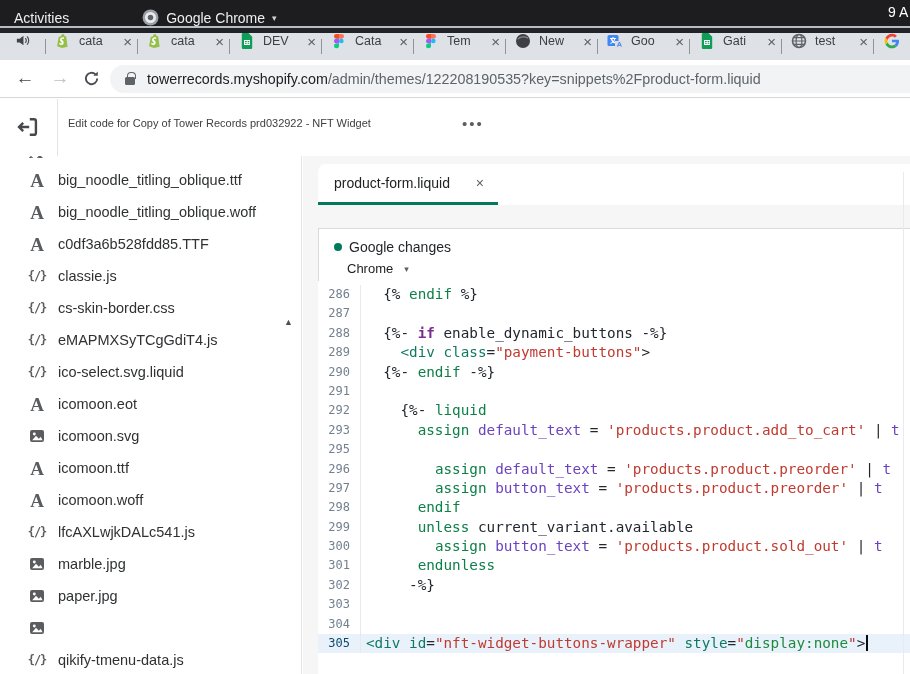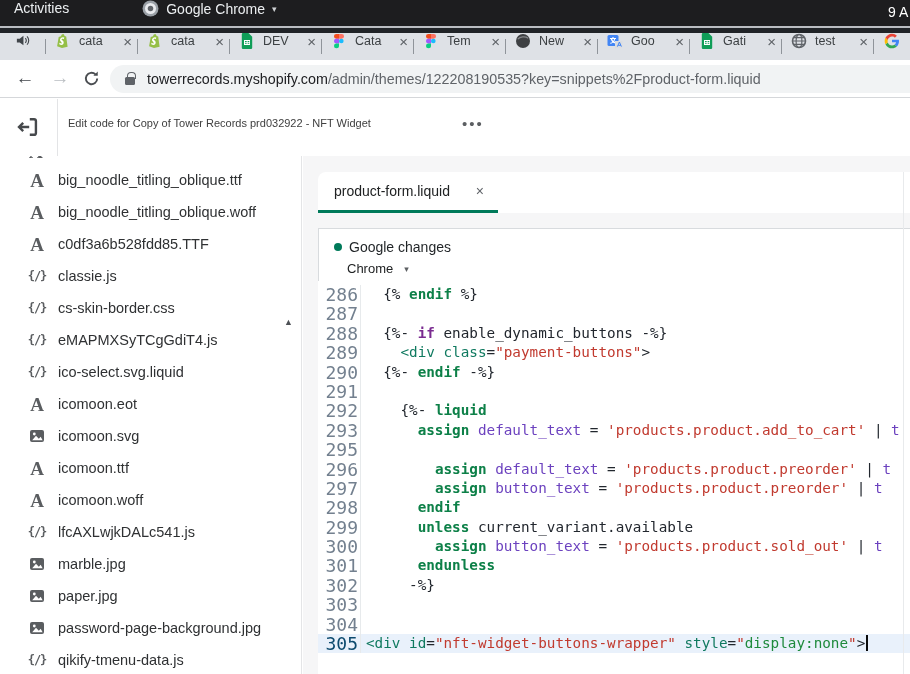--- a/index.html
+++ b/index.html
@@ -12,7 +12,7 @@
   #screen{position:absolute;inset:0;width:910px;height:674px;overflow:hidden}
 
   
-  .osbar{position:absolute;left:0;top:0;width:910px;height:26px;background:#1d1d1f;color:#eceff1;display:flex;align-items:flex-start}
+  .osbar{position:absolute;left:0;top:0;width:910px;height:26px;background:#1d1d1f;color:#eceff1;display:flex;align-items:flex-end}
   .osbar .activities{margin-left:14px;font-size:14px}
   .os-chrome{display:flex;align-items:center;margin-left:73px}
   .os-chrome .chr-ic{width:17px;height:17px;margin-right:7px}

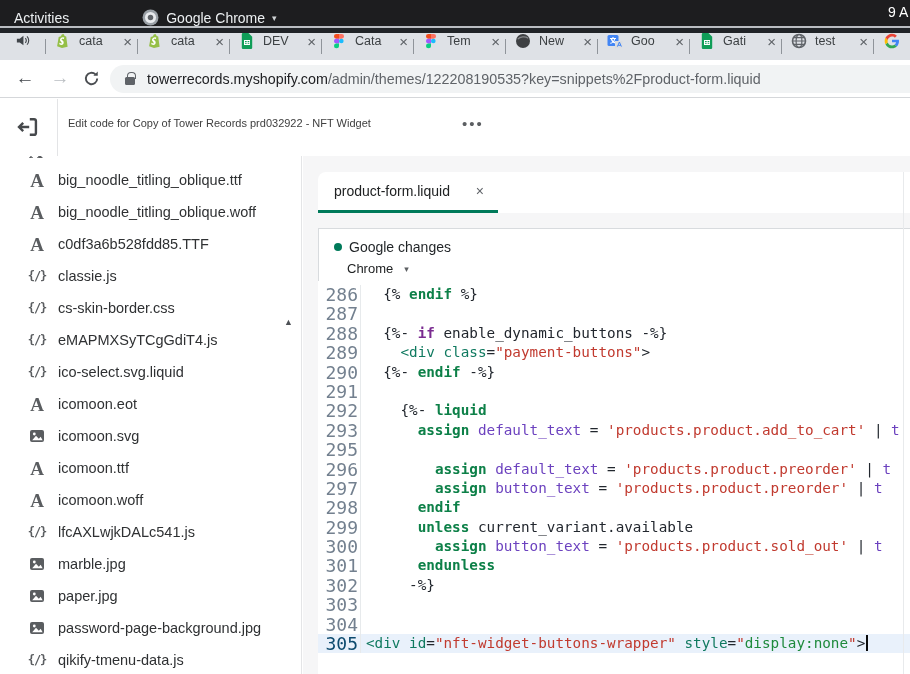--- a/index.html
+++ b/index.html
@@ -69,7 +69,7 @@
 
   
   .main{position:absolute;left:303px;top:156px;right:0;bottom:0;background:#f6f6f7}
-  .tabcard{position:absolute;left:15px;top:16px;right:0;height:41px;background:#fff;border-radius:8px 0 0 0}
+  .tabcard{position:absolute;left:15px;top:8px;right:0;height:41px;background:#fff;border-radius:8px 0 0 0}
   .filetab{position:absolute;left:0;top:0;width:180px;height:41px;display:flex;align-items:center;padding:0 14px 0 16px;border-bottom:3px solid var(--acc)}
   .filetab .nm{font-size:14px;color:#202223;flex:1}
   .filetab .cl{font-size:14px;color:#5f6368}

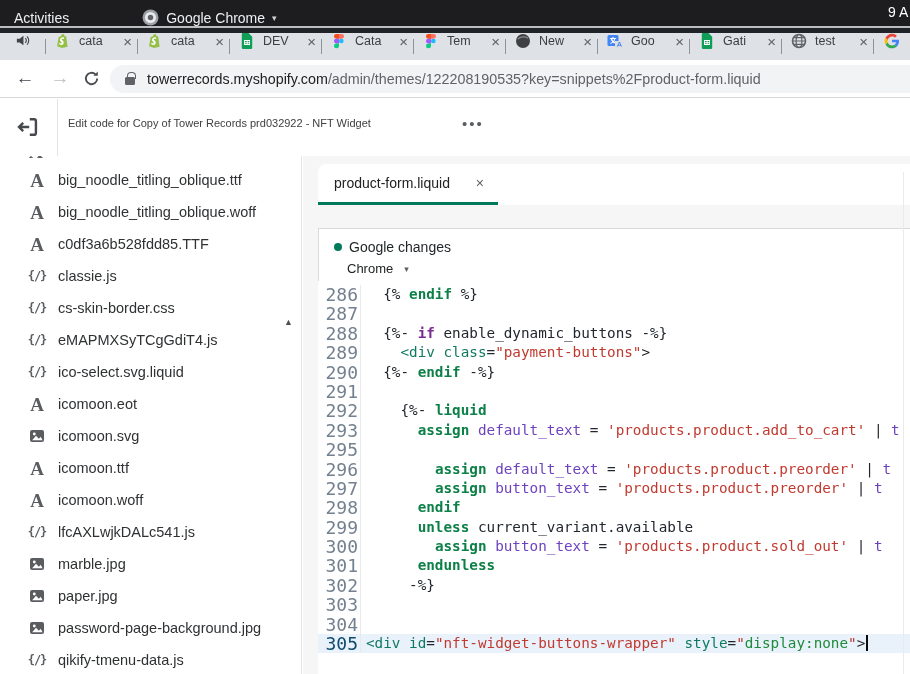--- a/index.html
+++ b/index.html
@@ -83,7 +83,7 @@
   .codearea{position:absolute;left:15px;top:125px;right:0;bottom:0;background:#fff;padding-top:4px;font-family:"DejaVu Sans Mono",monospace;font-size:14.3px;overflow:hidden}
   .cm-row{height:19.4px;display:flex;white-space:pre}
   .cm-row.active{background:#e9f1fb}
-  .gut{width:43px;flex:none;text-align:right;padding-right:2px;color:var(--lineno);border-right:1px solid #e7eaec;line-height:19.4px;font-size:18px}
+  .gut{width:43px;flex:none;text-align:right;padding-right:10px;color:var(--lineno);border-right:1px solid #e7eaec;line-height:19.4px;font-size:12px}
   .cm-row.active .gut{color:#0c4a6e}
   .txt{padding-left:5px;line-height:19.4px;color:var(--plain);white-space:pre}
   .tk-p{color:var(--plain)} .tk-k{color:var(--kw);font-weight:bold}

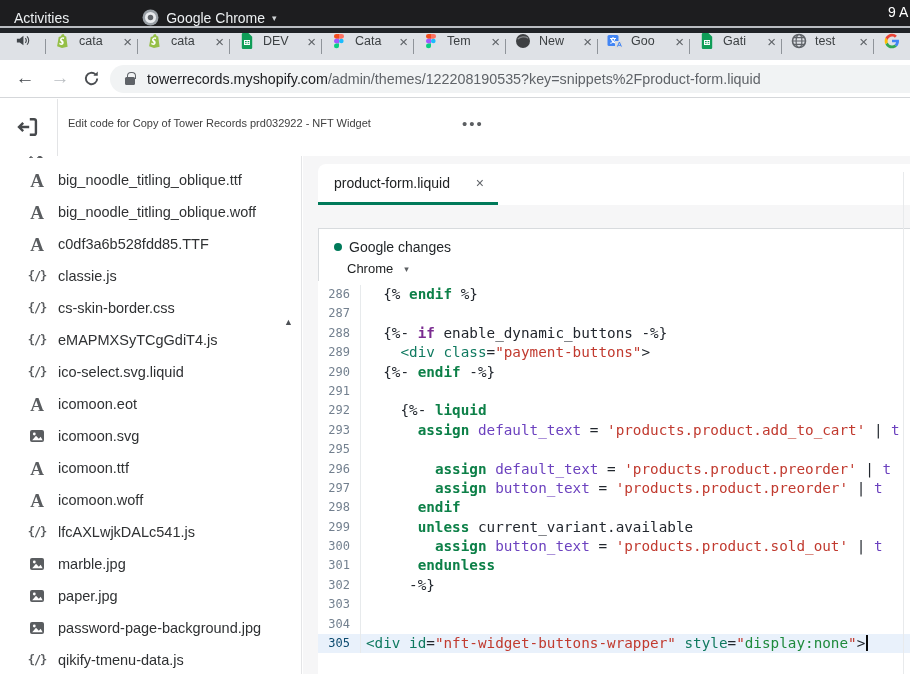--- a/index.html
+++ b/index.html
@@ -86,7 +86,7 @@
   .gut{width:43px;flex:none;text-align:right;padding-right:10px;color:var(--lineno);border-right:1px solid #e7eaec;line-height:19.4px;font-size:12px}
   .cm-row.active .gut{color:#0c4a6e}
   .txt{padding-left:5px;line-height:19.4px;color:var(--plain);white-space:pre}
-  .tk-p{color:var(--plain)} .tk-k{color:var(--kw);font-weight:bold}
+  .tk-p{color:var(--plain)} .tk-k{color:var(--kw);font-weight:normal}
   .tk-kp{color:var(--kwp);font-weight:bold} .tk-v{color:var(--var)}
   .tk-s{color:var(--str)} .tk-t{color:var(--tag)} .tk-c{color:var(--cssv)}
   .caret-bar{display:inline-block;width:2px;height:16px;background:#0b0b0b;vertical-align:-3px;margin-left:1px}

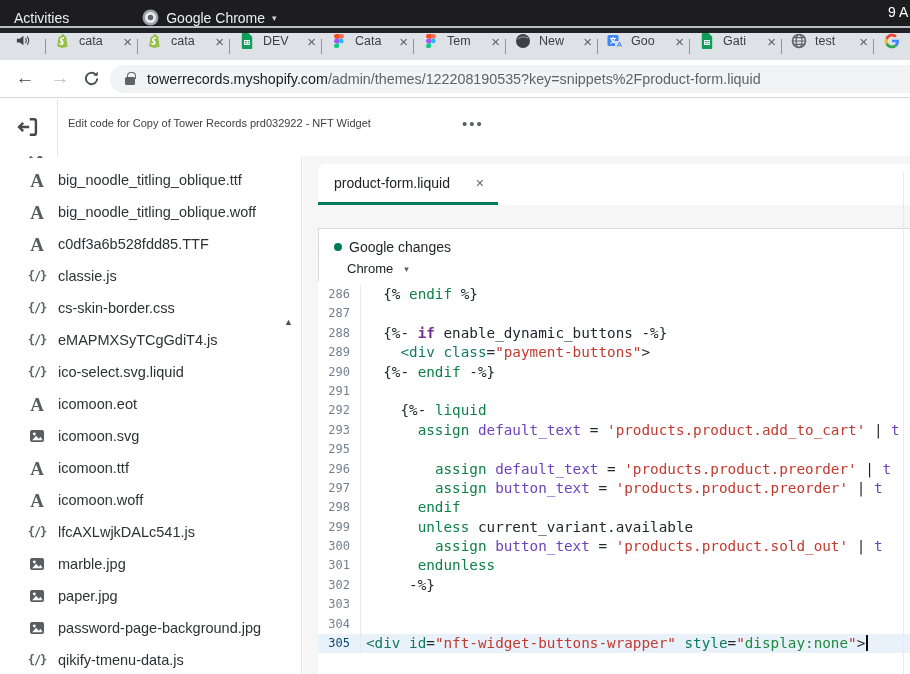--- a/index.html
+++ b/index.html
@@ -358,7 +358,6 @@
               <path d="M3.2 12.2 7 7.8l2.8 3 1.9-2 1.9 3.4z" fill="#fff"></path>
             </svg>
           </span>
-          <span class="file-name">password-page-background.jpg</span>
         </div>
         <div class="file-item">
           <span class="fi-ic fi-code">{/}</span>

